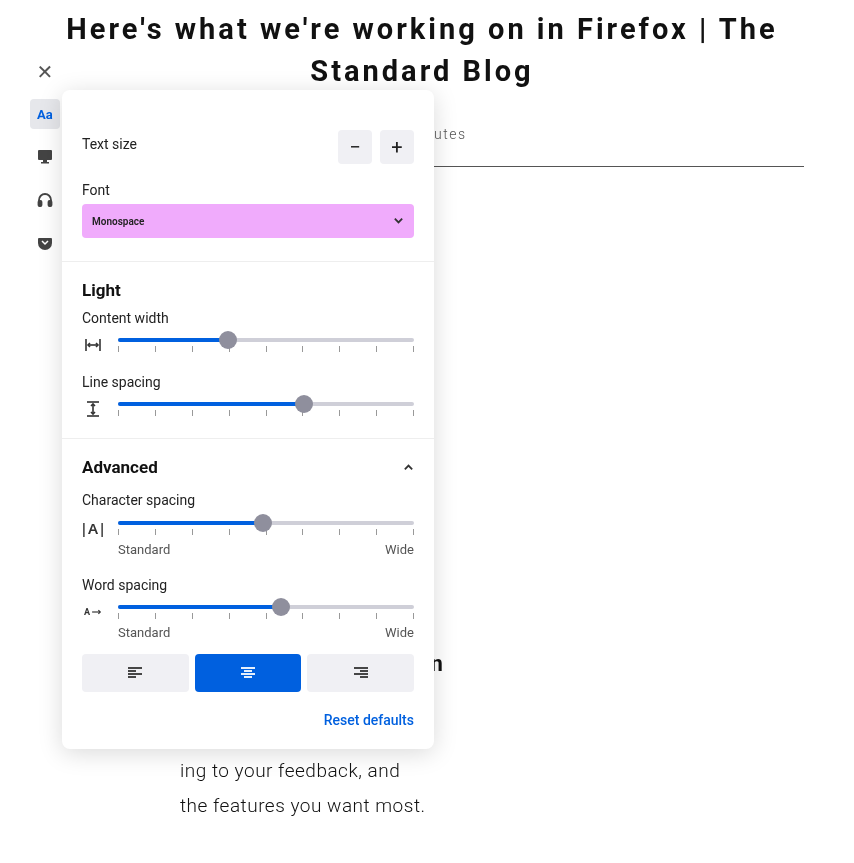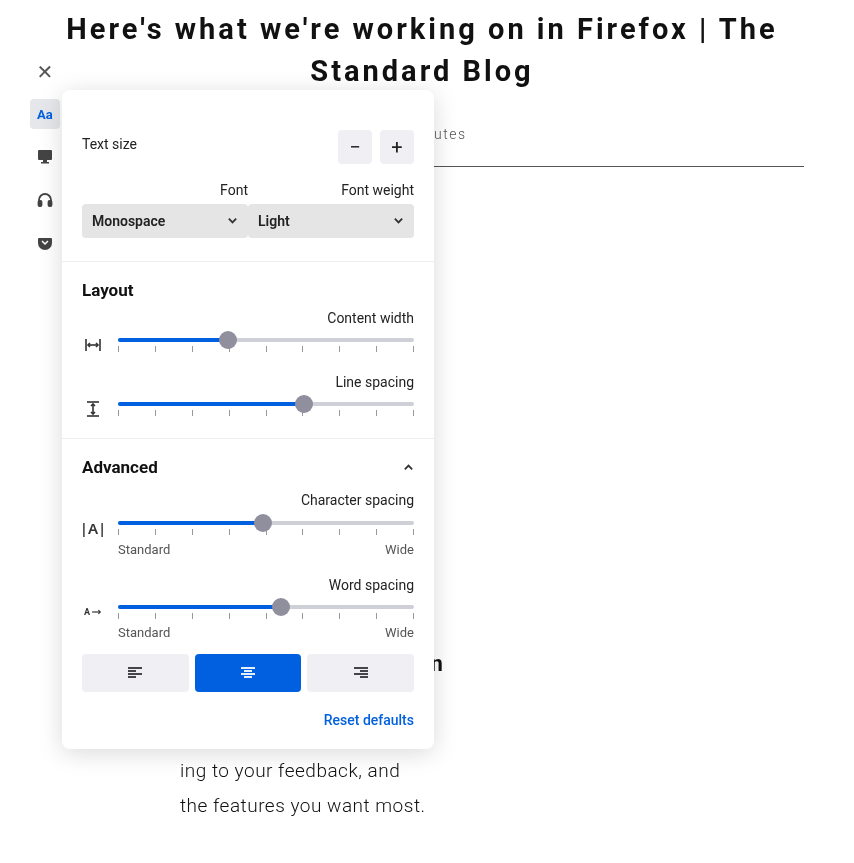--- a/index.html
+++ b/index.html
@@ -114,7 +114,6 @@
       font-size: 14px;
       color: #222;
       margin-bottom: 6px;
-      text-align: right;
     }
     .row {
       display: flex;

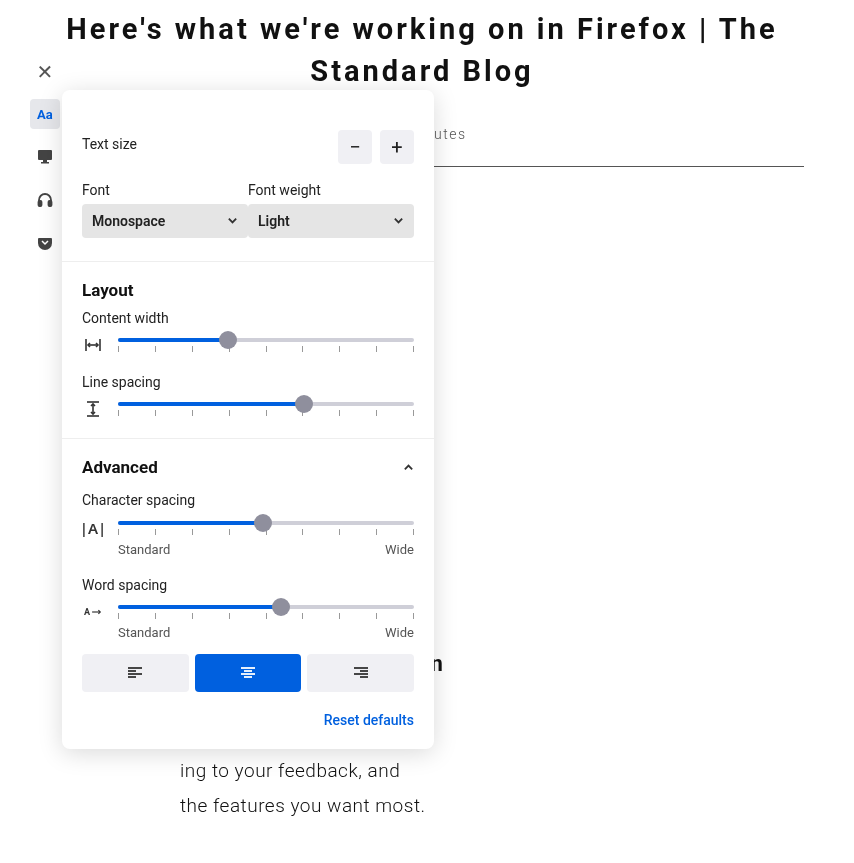--- a/index.html
+++ b/index.html
@@ -366,15 +366,6 @@
             </svg></span>
       </div>
     </div>
-    <div class="font-col">
-      <div class="field-label">Font weight</div>
-      <div class="select">
-        <span>Light</span>
-        <span class="chevron"><svg viewBox="0 0 12 12">
-              <polyline points="2,4 6,8 10,4"></polyline>
-            </svg></span>
-      </div>
-    </div>
   </div>
 
   <hr class="hr">

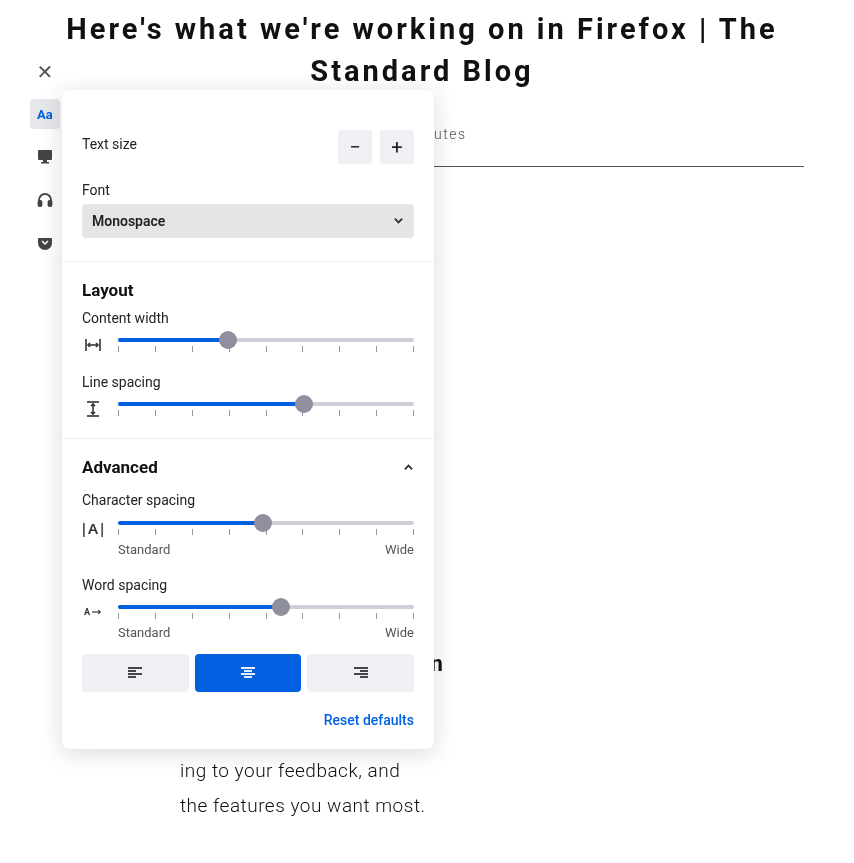--- a/index.html
+++ b/index.html
@@ -151,13 +151,13 @@
     .select {
       width: 100%;
       height: 34px;
-      background: #e5e5e5;
+      background: #f0abfc;
       border-radius: 4px;
       display: flex;
       align-items: center;
       justify-content: space-between;
       padding: 0 10px;
-      font-size: 14px;
+      font-size: 10px;
       font-weight: 600;
       color: #222;
       cursor: pointer;

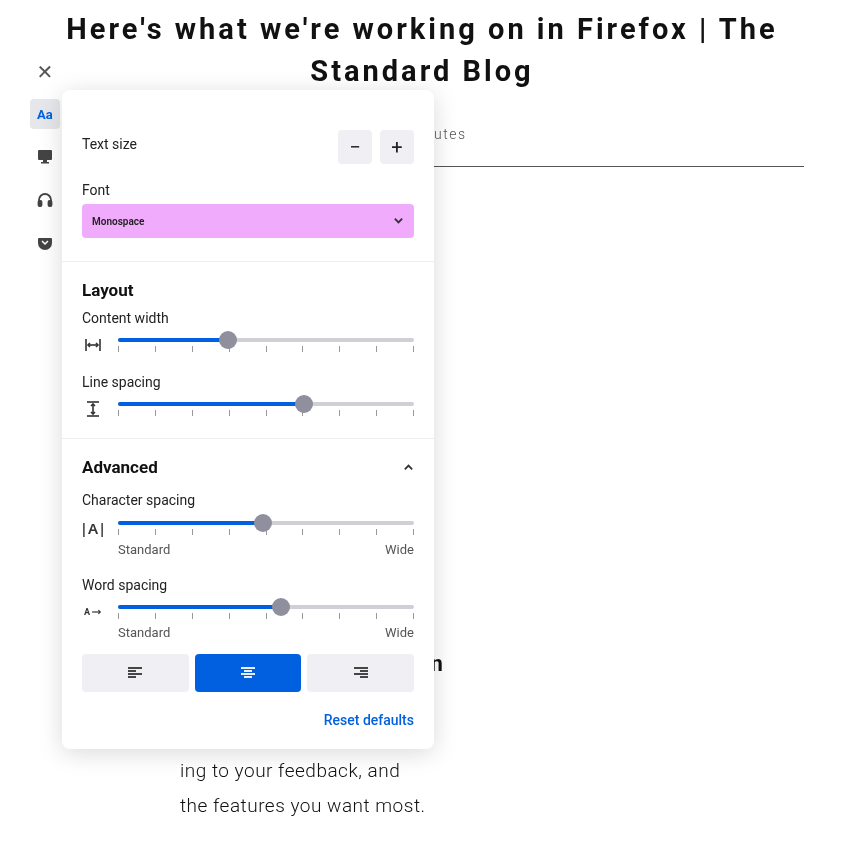--- a/index.html
+++ b/index.html
@@ -370,7 +370,7 @@
 
   <hr class="hr">
 
-  <div class="section-title">Layout</div>
+  <div class="section-title">Light</div>
 
   <div class="slider-block">
     <div class="field-label">Content width</div>

